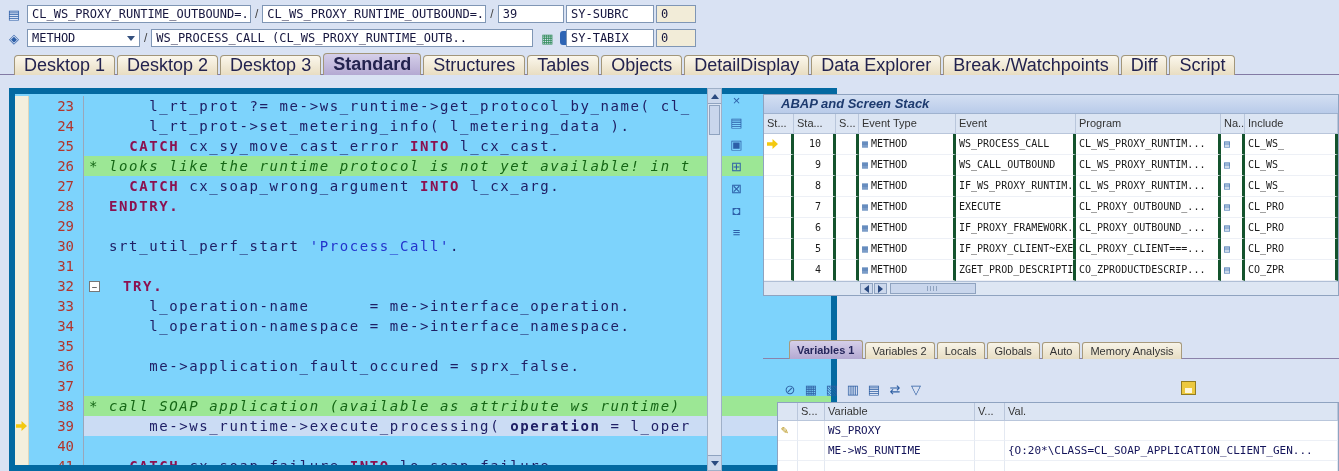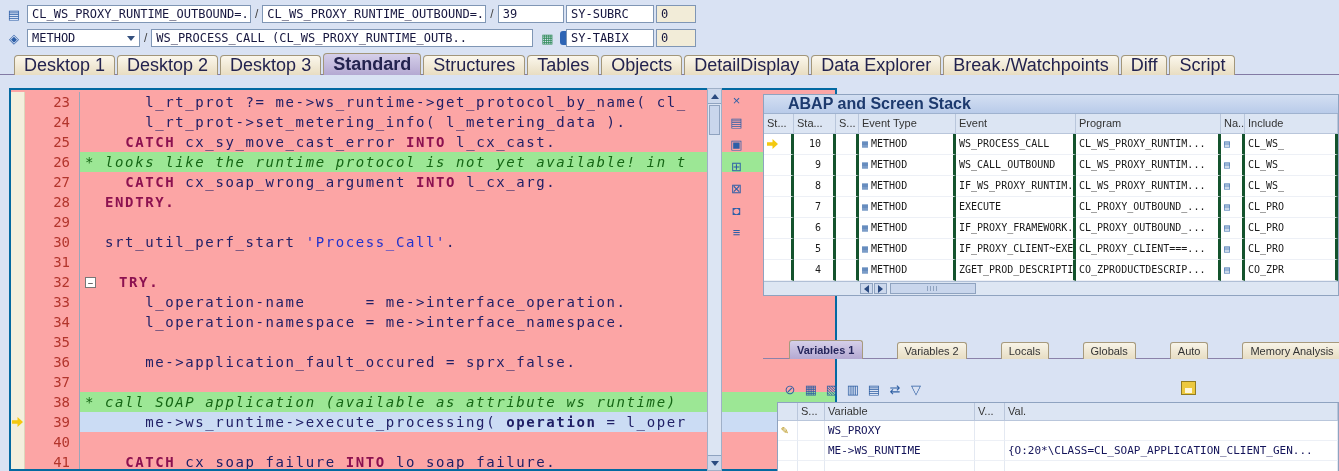--- a/index.html
+++ b/index.html
@@ -38,8 +38,8 @@
   .main{position:absolute;top:75px;left:0;right:0;bottom:0;}
 
   
-  .editor{position:absolute;left:9px;top:13px;width:828px;height:383px;background:#fca5a5;
-          border:2px solid #0369a1;overflow:hidden;box-sizing:border-box;padding-top:2px;}
+  .editor{position:absolute;left:9px;top:13px;width:828px;height:383px;background:#7dd3fc;
+          border:6px solid #0369a1;overflow:hidden;box-sizing:border-box;padding-top:2px;}
   .cline{display:flex;height:20px;}
   .bp{width:13px;background:#f3efdd;border-right:1px solid #ddd6bc;flex:none;display:flex;
       align-items:center;justify-content:center;}

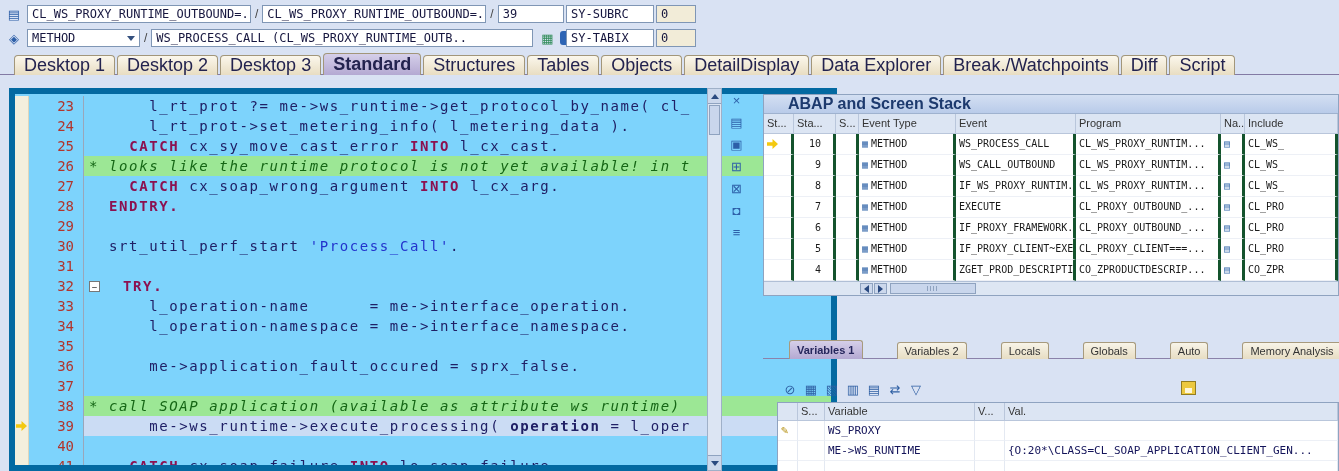--- a/index.html
+++ b/index.html
@@ -84,9 +84,9 @@
   
   .stack-panel{position:absolute;left:763px;top:19px;right:0;background:#fff;
                border:1px solid #8fa3c0;box-sizing:content-box;}
-  .stack-title{height:18px;line-height:18px;padding-left:24px;font-size:16px;font-weight:bold;
+  .stack-title{height:18px;line-height:18px;padding-left:17px;font-size:13px;font-weight:bold;
                color:#1d3a6e;background:linear-gradient(#d3dff2,#b9cbe9);
-               border-bottom:1px solid #9fb2cf;}
+               border-bottom:1px solid #9fb2cf;font-style:italic;}
   .stack-header,.srow{display:grid;grid-template-columns:30px 42px 23px 97px 120px 145px 24px minmax(0,1fr);}
   .stack-header{height:20px;}
   .shc{background:#dce5f3;border-right:1px solid #b9c6db;border-bottom:1px solid #b9c6db;

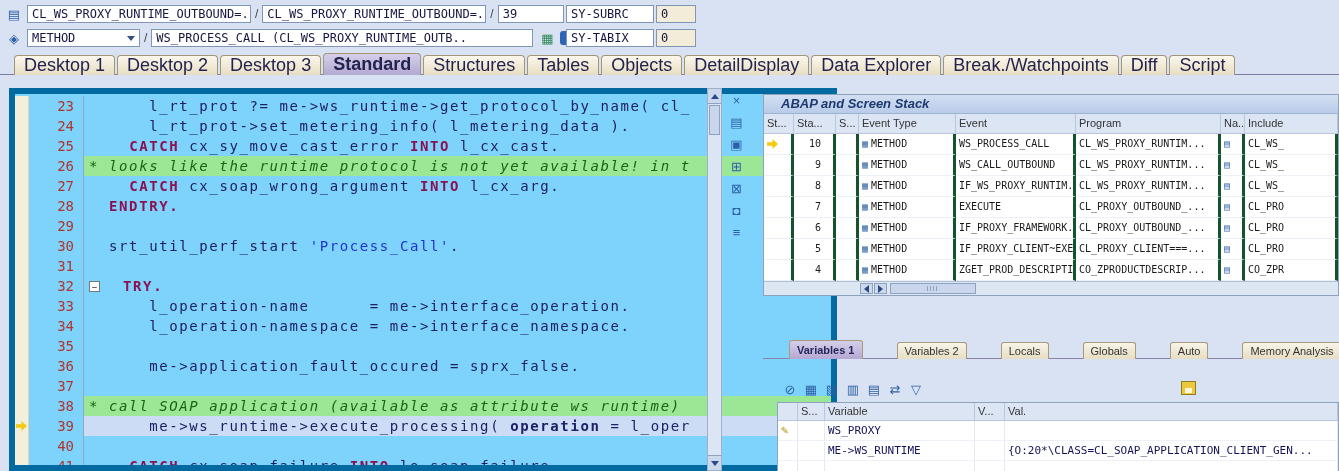--- a/index.html
+++ b/index.html
@@ -110,7 +110,7 @@
   
   .vars-panel{position:absolute;left:763px;top:264px;right:0;height:140px;}
   .vars-tabs{display:flex;align-items:flex-end;height:19px;padding-left:26px;
-             border-bottom:1px solid #8b82aa;gap:32px;}
+             border-bottom:1px solid #8b82aa;}
   .vtab{height:16px;display:flex;align-items:center;padding:0 7px;font-size:11px;color:#333;
         background:linear-gradient(#f8f4e8,#e7ddc3);border:1px solid #a79a7d;border-bottom:none;
         border-radius:3px 3px 0 0;margin-right:2px;position:relative;top:1px;white-space:nowrap;}

